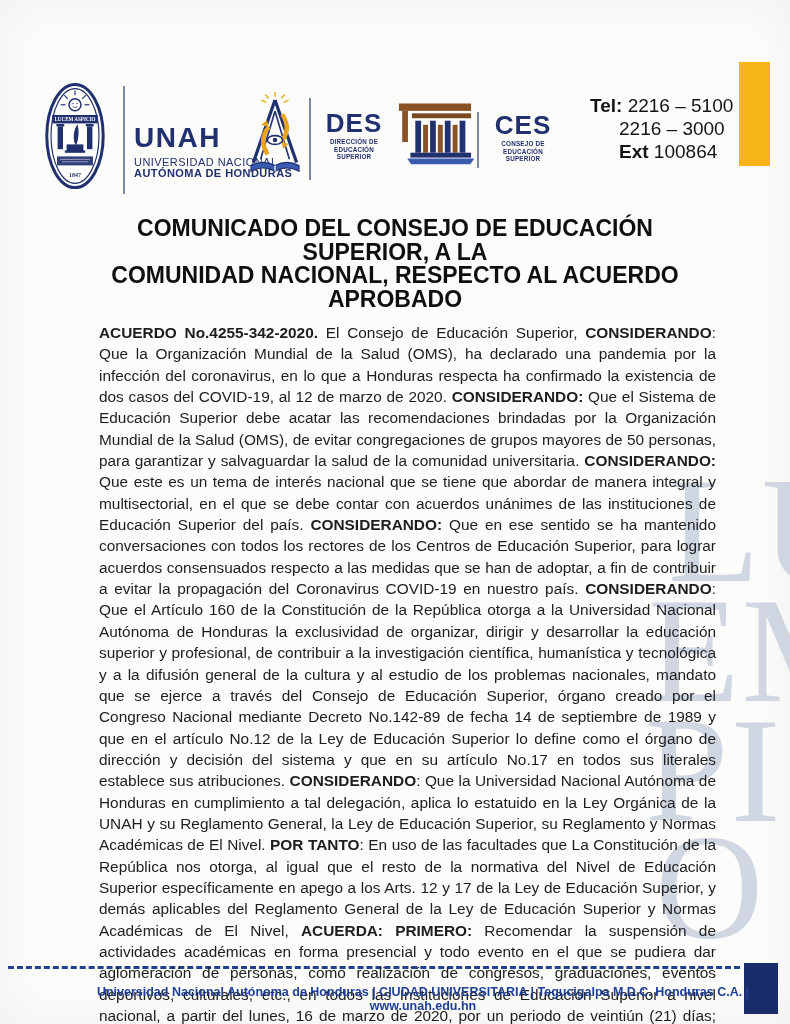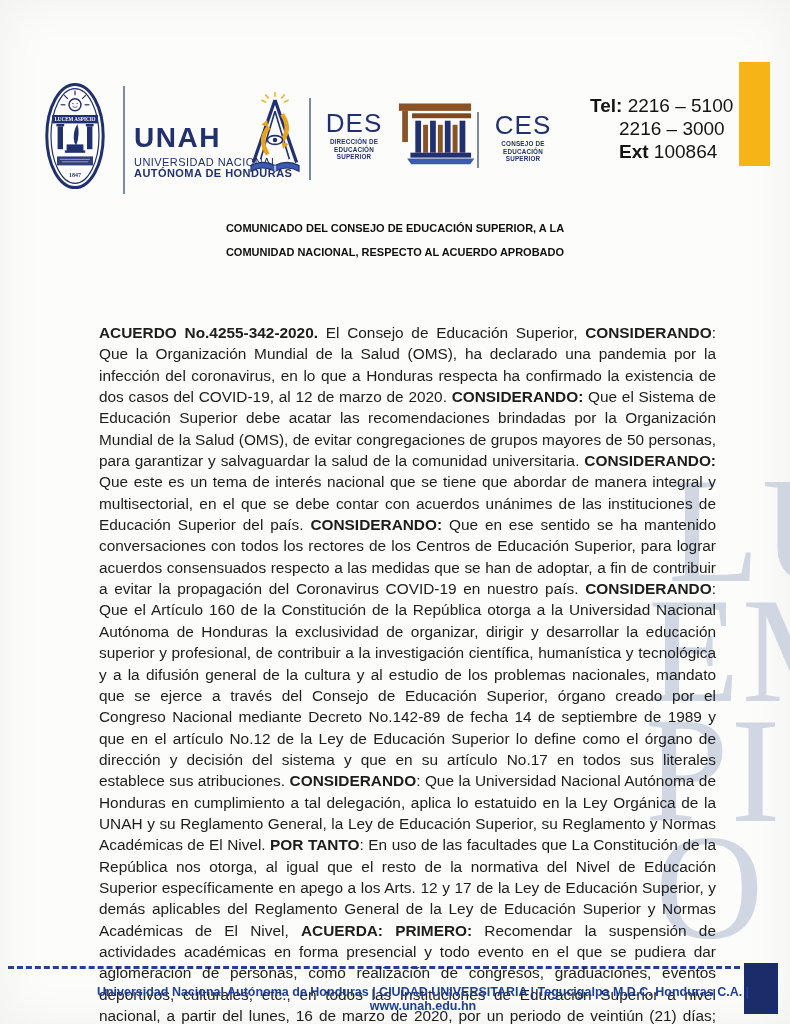--- a/index.html
+++ b/index.html
@@ -18,7 +18,7 @@
   .unah-acronym { font-size:28px; font-weight:bold; letter-spacing:1.5px; line-height:36px; }
   .unah-sub { font-size:11px; letter-spacing:0.45px; line-height:9px; margin-top:2px; }
   .logo-text { position:absolute; text-align:center; color:#21306e; }
-  .logo-acronym { font-size:26px; font-weight:normal; line-height:26px; letter-spacing:1px; }
+  .logo-acronym { font-size:26px; font-weight:bold; line-height:26px; letter-spacing:1px; }
   .logo-sub { font-size:6.3px; line-height:7.5px; letter-spacing:0.2px; margin-top:2px; font-weight:bold; }
   .phone-block { position:absolute; left:590px; top:94px; font-size:19px; line-height:23px; color:#141414; }
   .phone-block .indent { padding-left:29px; }

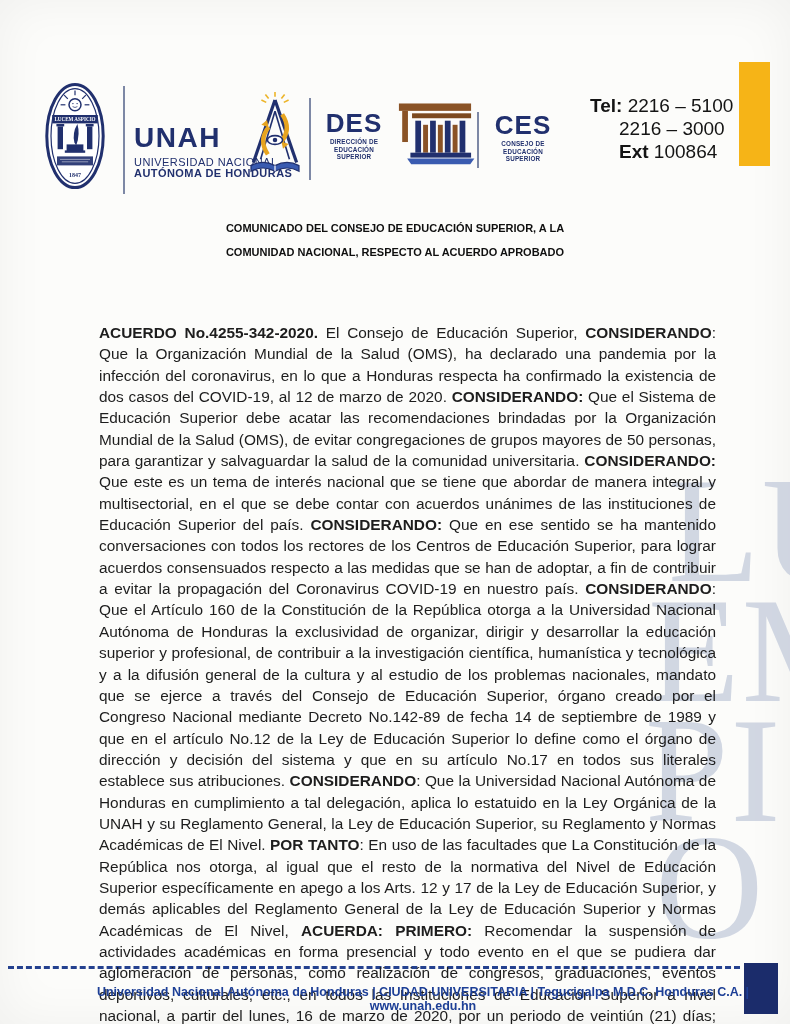--- a/index.html
+++ b/index.html
@@ -27,7 +27,7 @@
   
   .doc-title {
     position:absolute; left:80px; top:217px; width:630px;
-    text-align:center; font-weight:bold; font-size:11px; line-height:23.5px; color:#0f0f0f;
+    text-align:center; font-weight:bold; font-size:23px; line-height:23.5px; color:#0f0f0f;
     z-index:2;
   }
 

